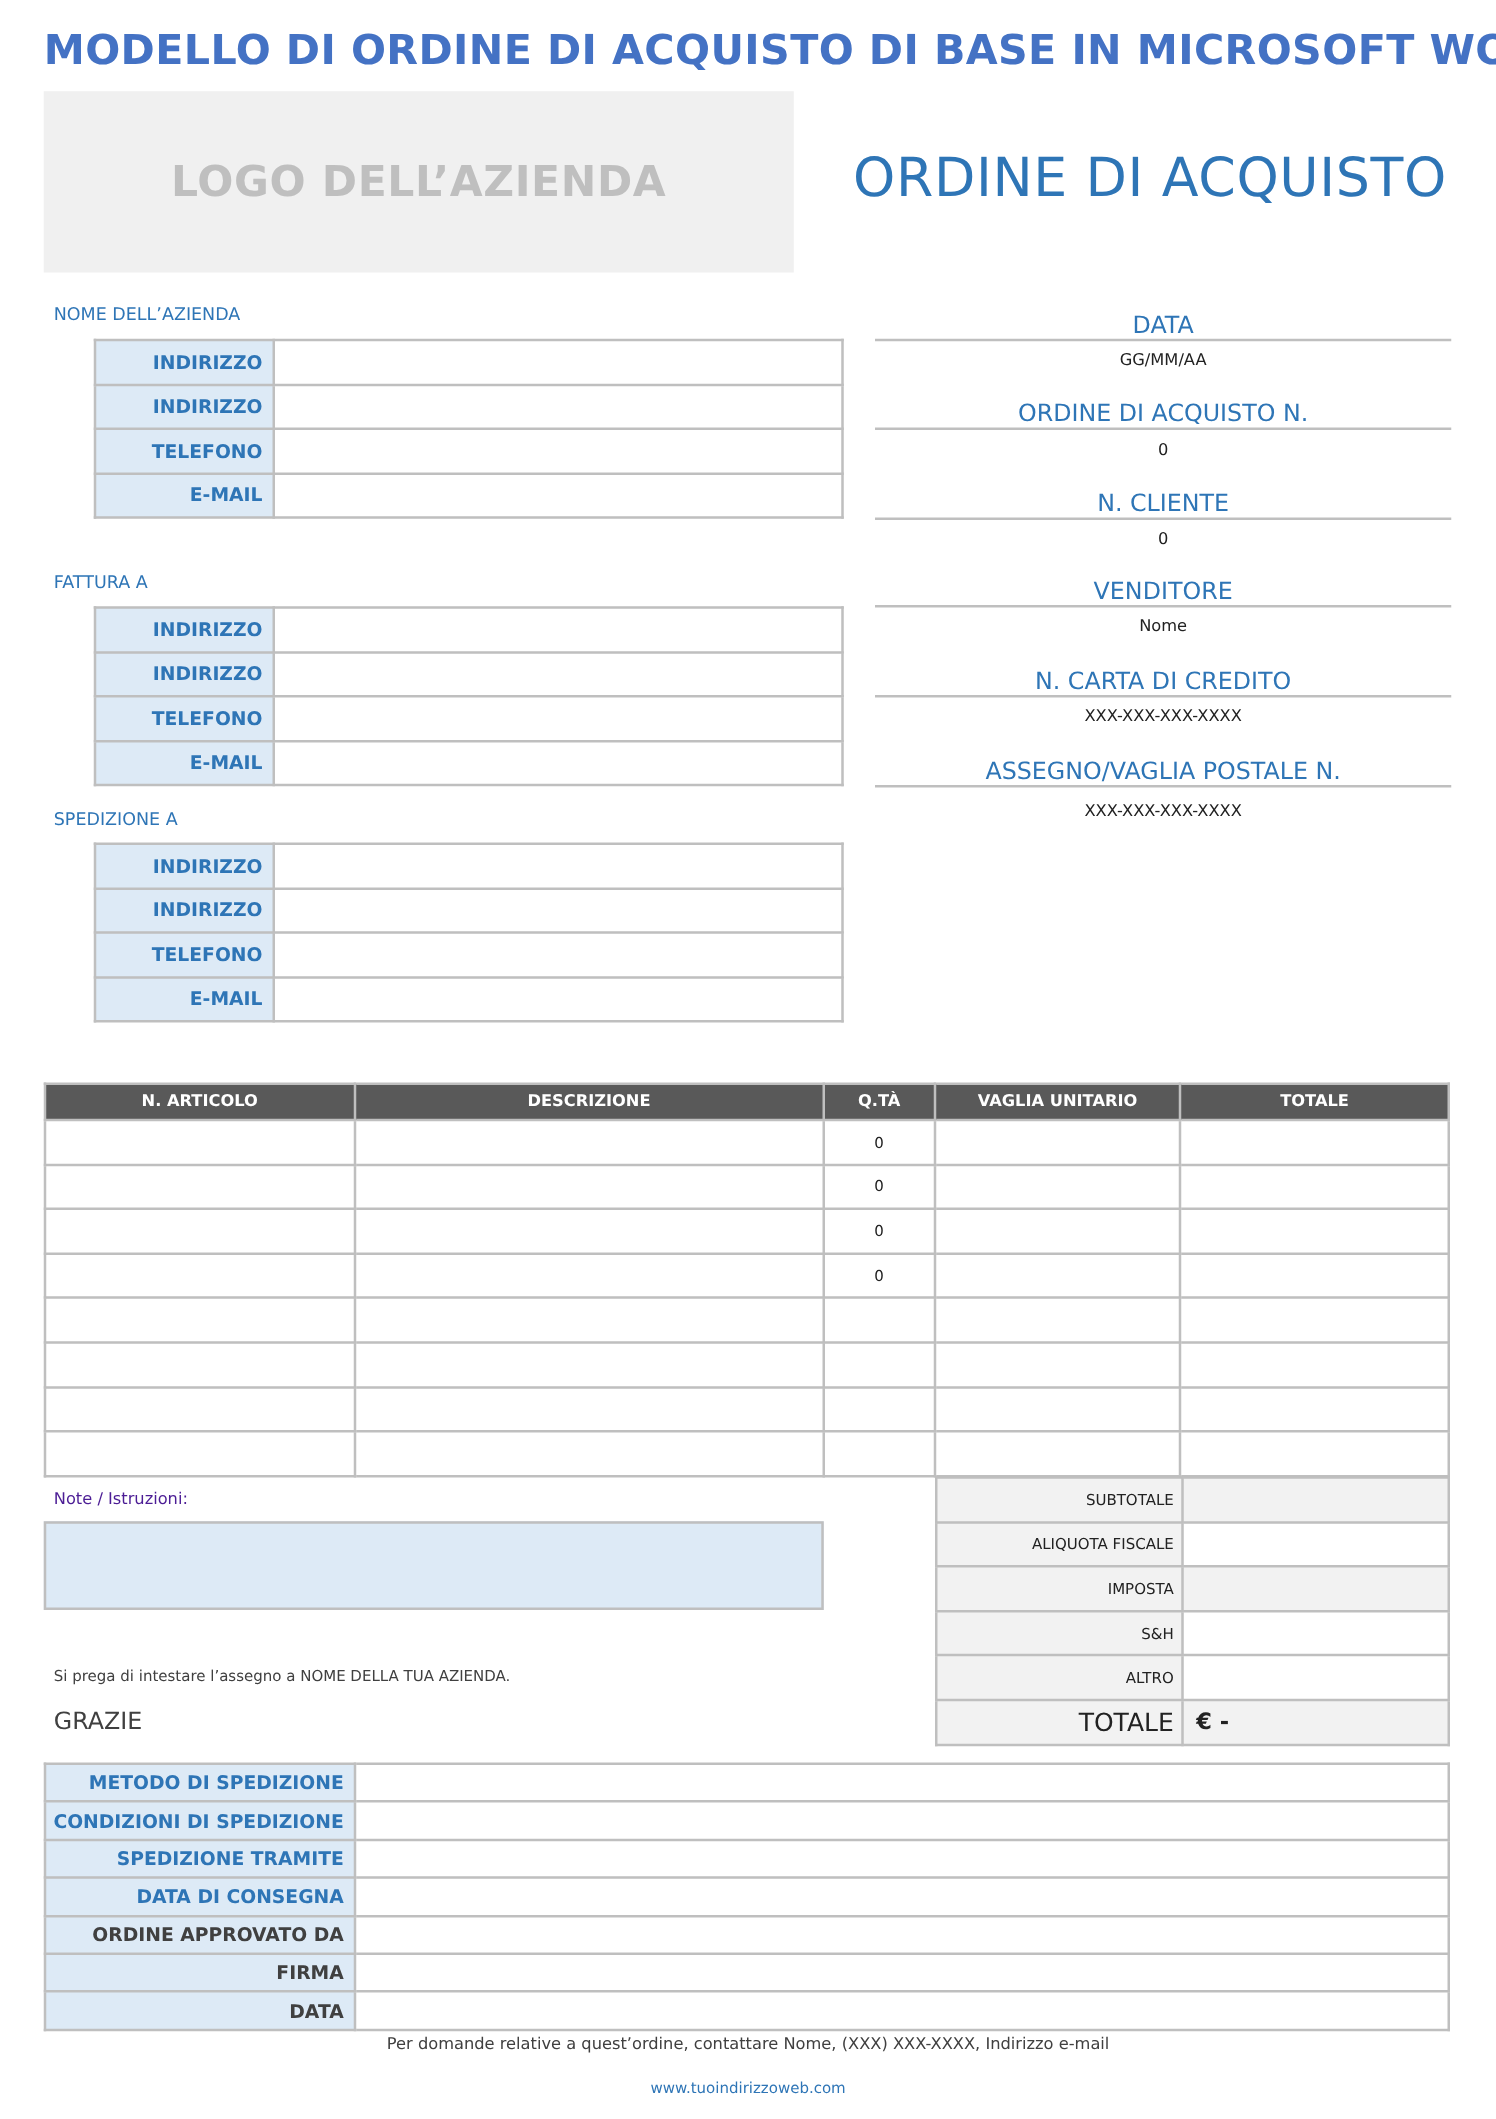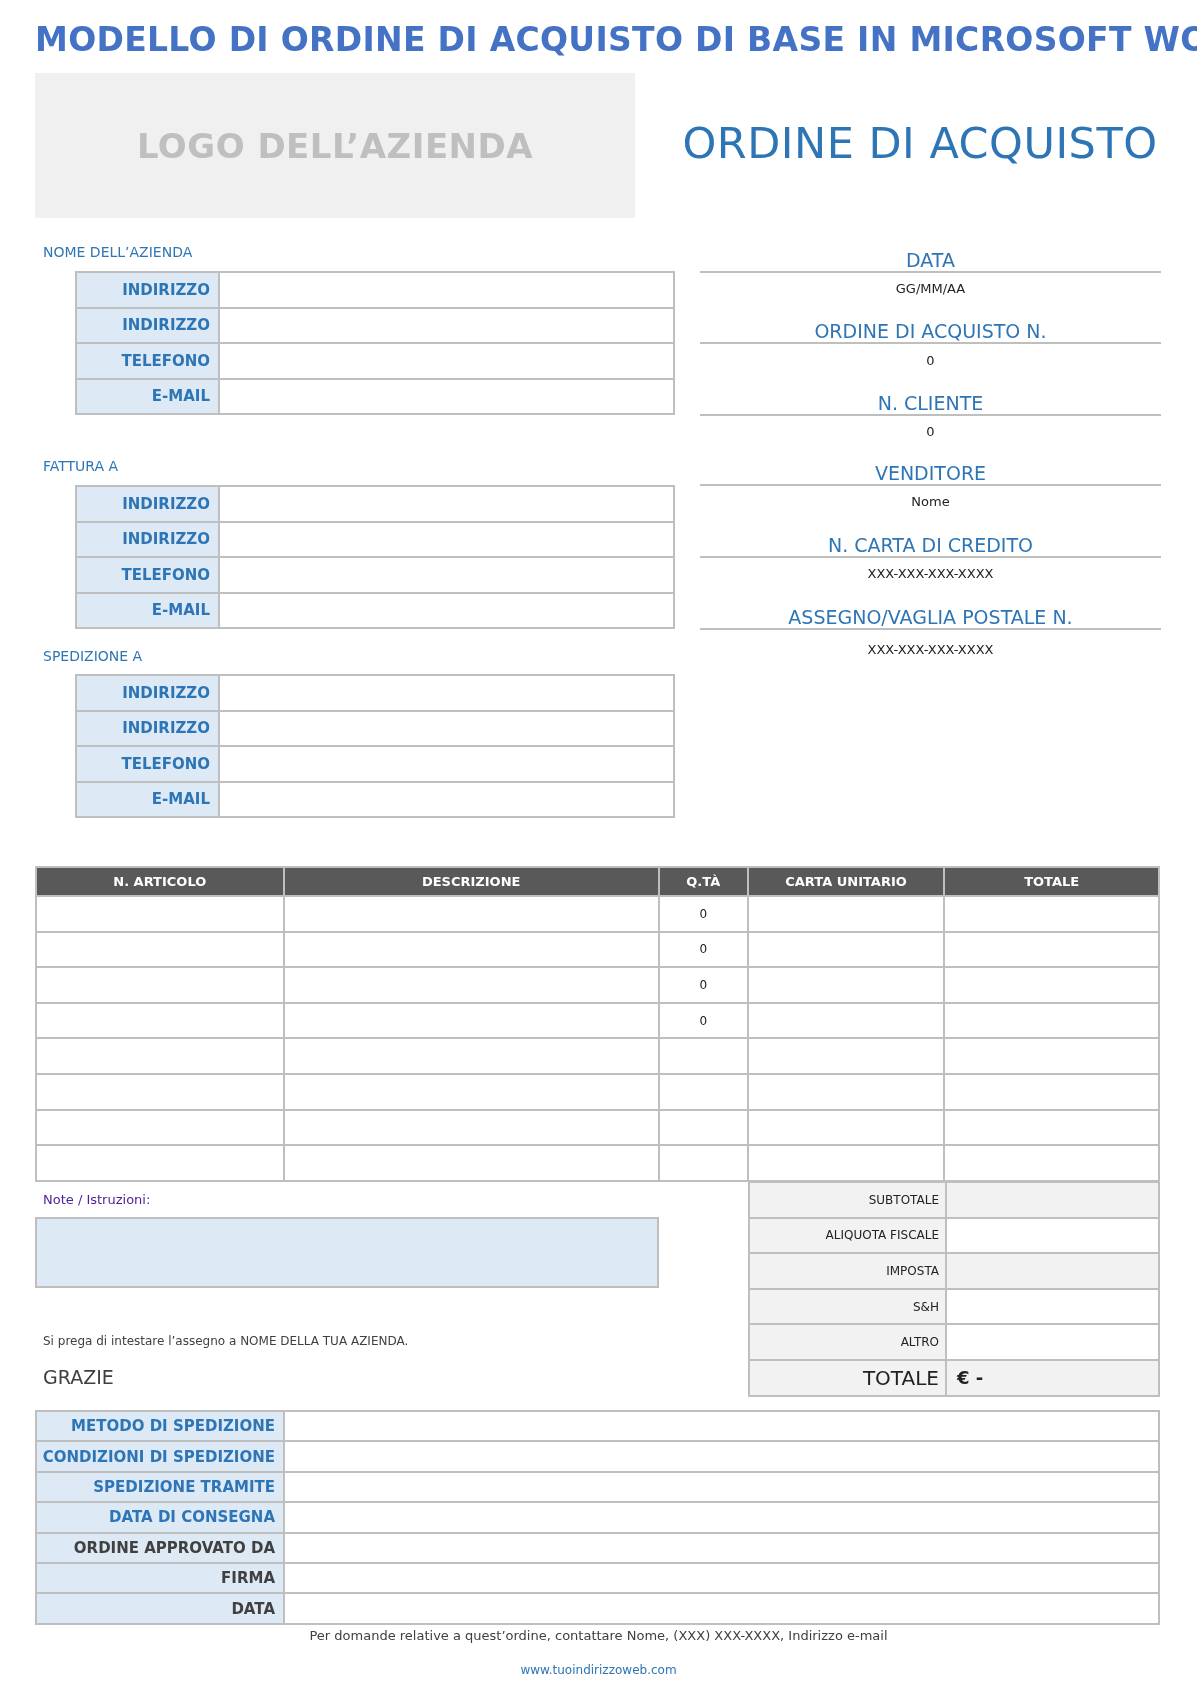--- a/index.html
+++ b/index.html
@@ -149,7 +149,7 @@
       <th>N. ARTICOLO</th>
       <th>DESCRIZIONE</th>
       <th>Q.TÀ</th>
-      <th>CARTA UNITARIO</th>
+      <th>VAGLIA UNITARIO</th>
       <th>TOTALE</th>
     </tr>
   </thead>

